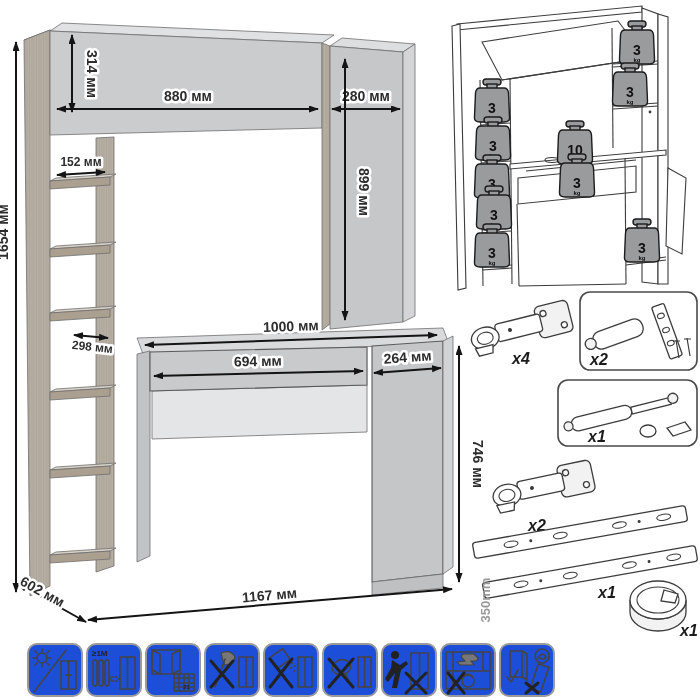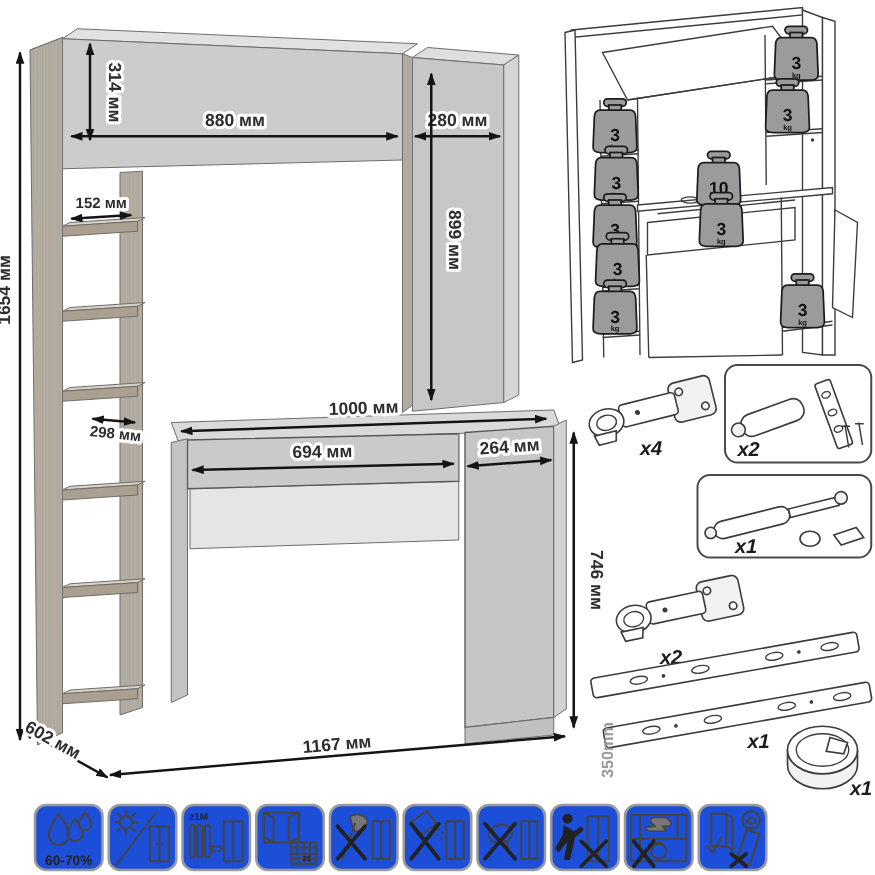--- a/index.html
+++ b/index.html
@@ -339,14 +339,6 @@
 
   <div id="icons">
 
-    <div class="icon">
-      <svg width="50" height="48" viewBox="0 0 50 48">
-        <path class="ic" d="M17,4 C17,4 9,15 9,21 a8,8 0 0 0 16,0 C25,15 17,4 17,4 Z"></path>
-        <path class="ic" d="M30,8 C30,8 24,16 24,20 a6,6 0 0 0 12,0 C36,16 30,8 30,8 Z"></path>
-        <path class="ic" d="M38,3 C38,3 33,9 33,12 a5,5 0 0 0 10,0 C43,9 38,3 38,3 Z"></path>
-        <text class="ictxt" x="25" y="45">60-70%</text>
-      </svg>
-    </div>
 
 
     <div class="icon">

